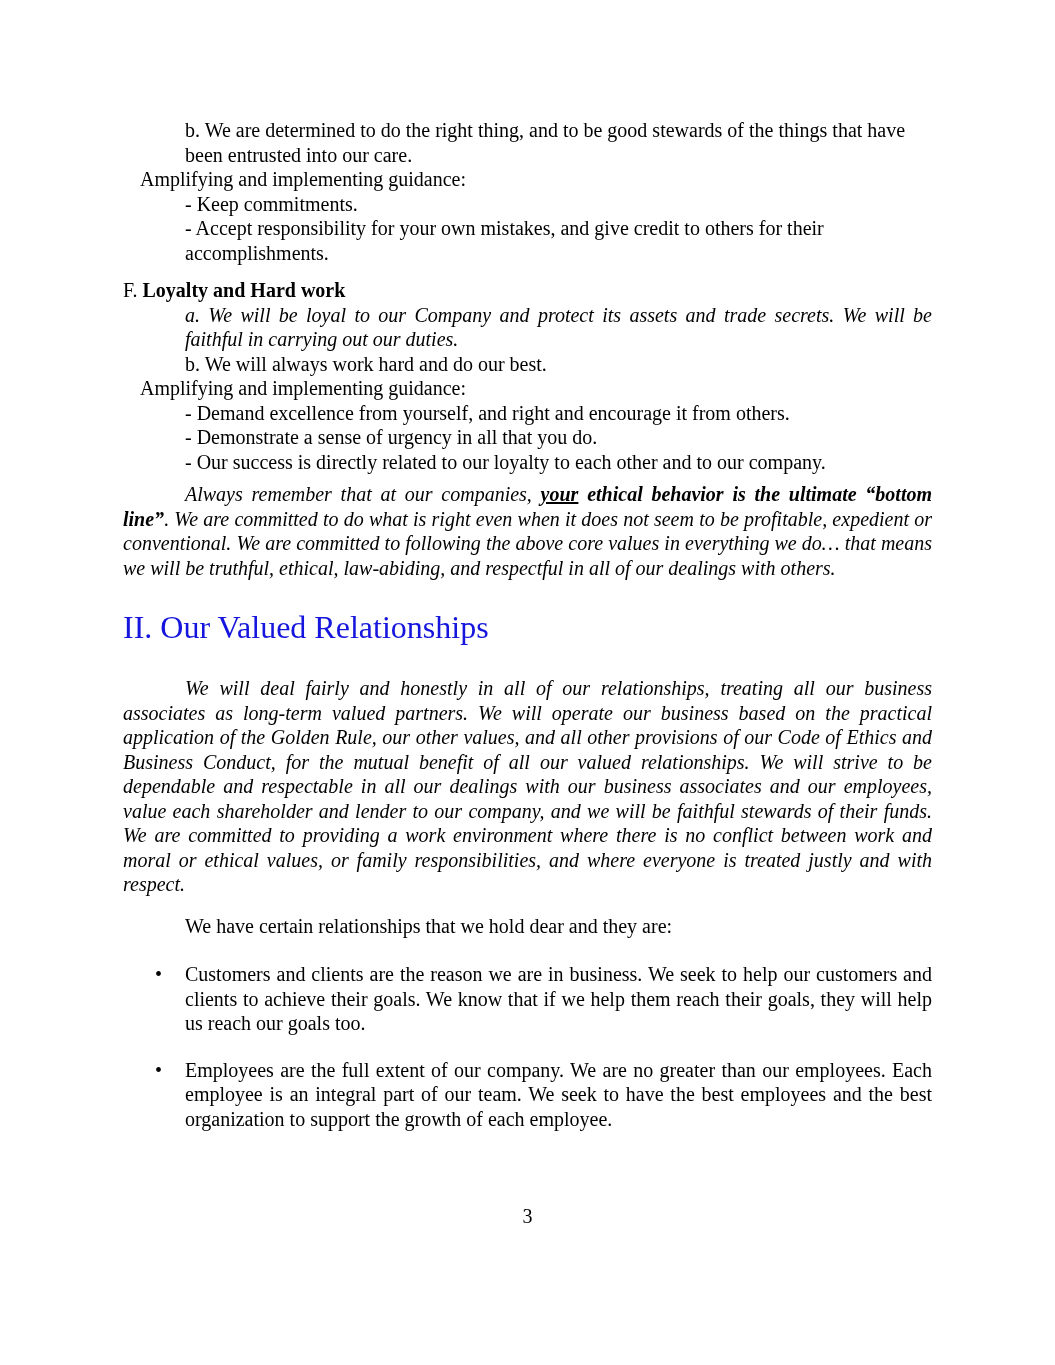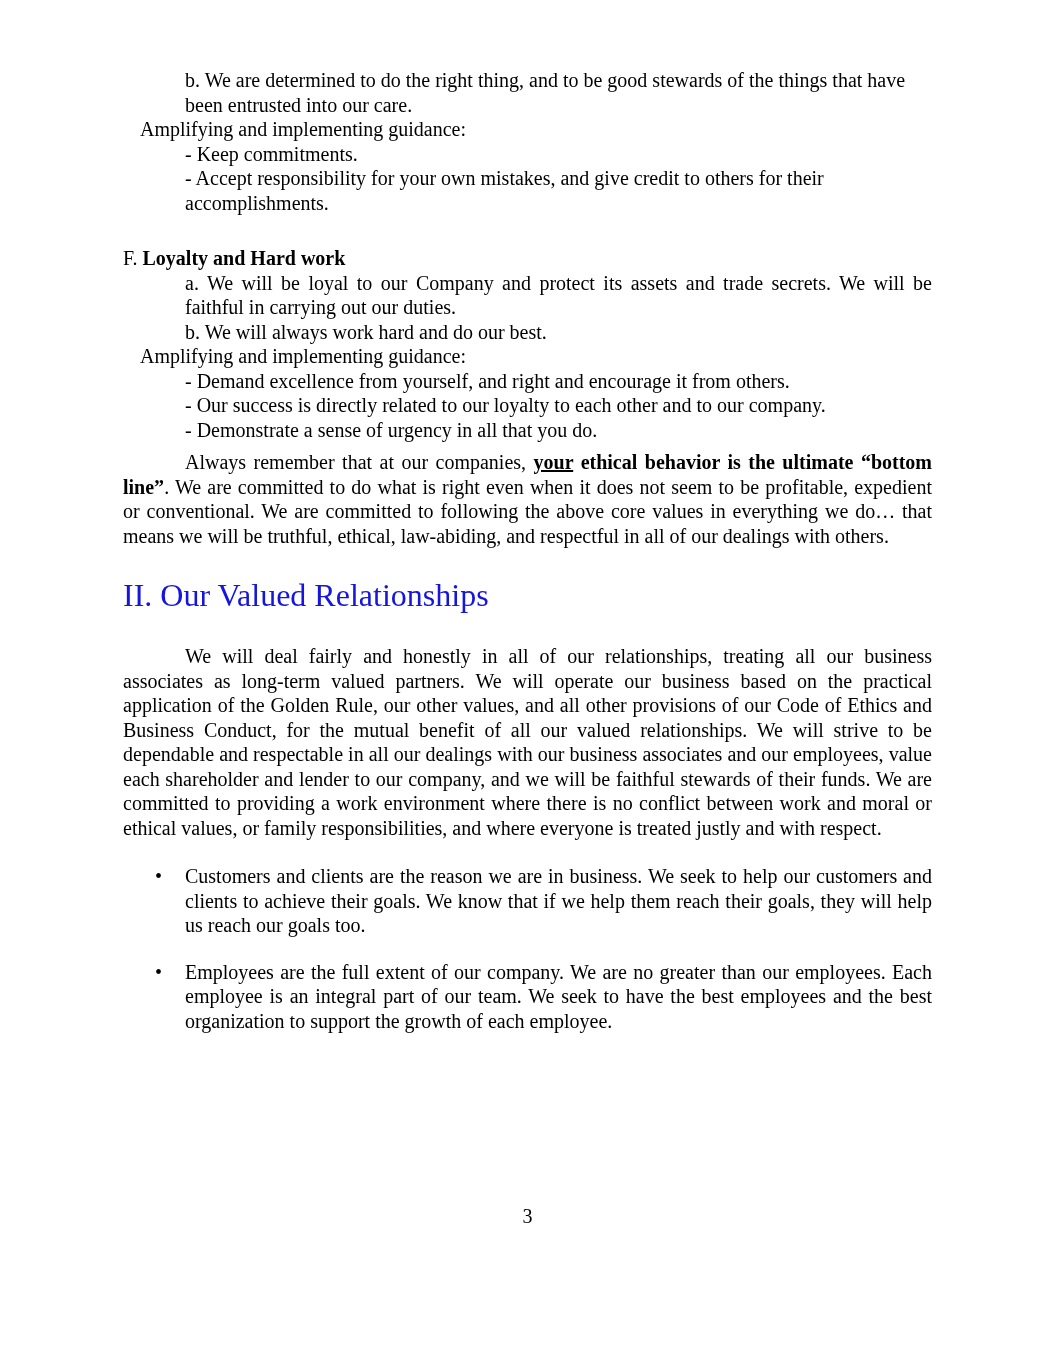--- a/index.html
+++ b/index.html
@@ -14,7 +14,7 @@
     margin: 0 auto;
     background: #ffffff;
     box-sizing: border-box;
-    padding: 68px 123px 0 123px;
+    padding: 118px 123px 0 123px;
     font-family: "Liberation Serif", "DejaVu Serif", serif;
     font-size: 20px;
     line-height: 24.5px;

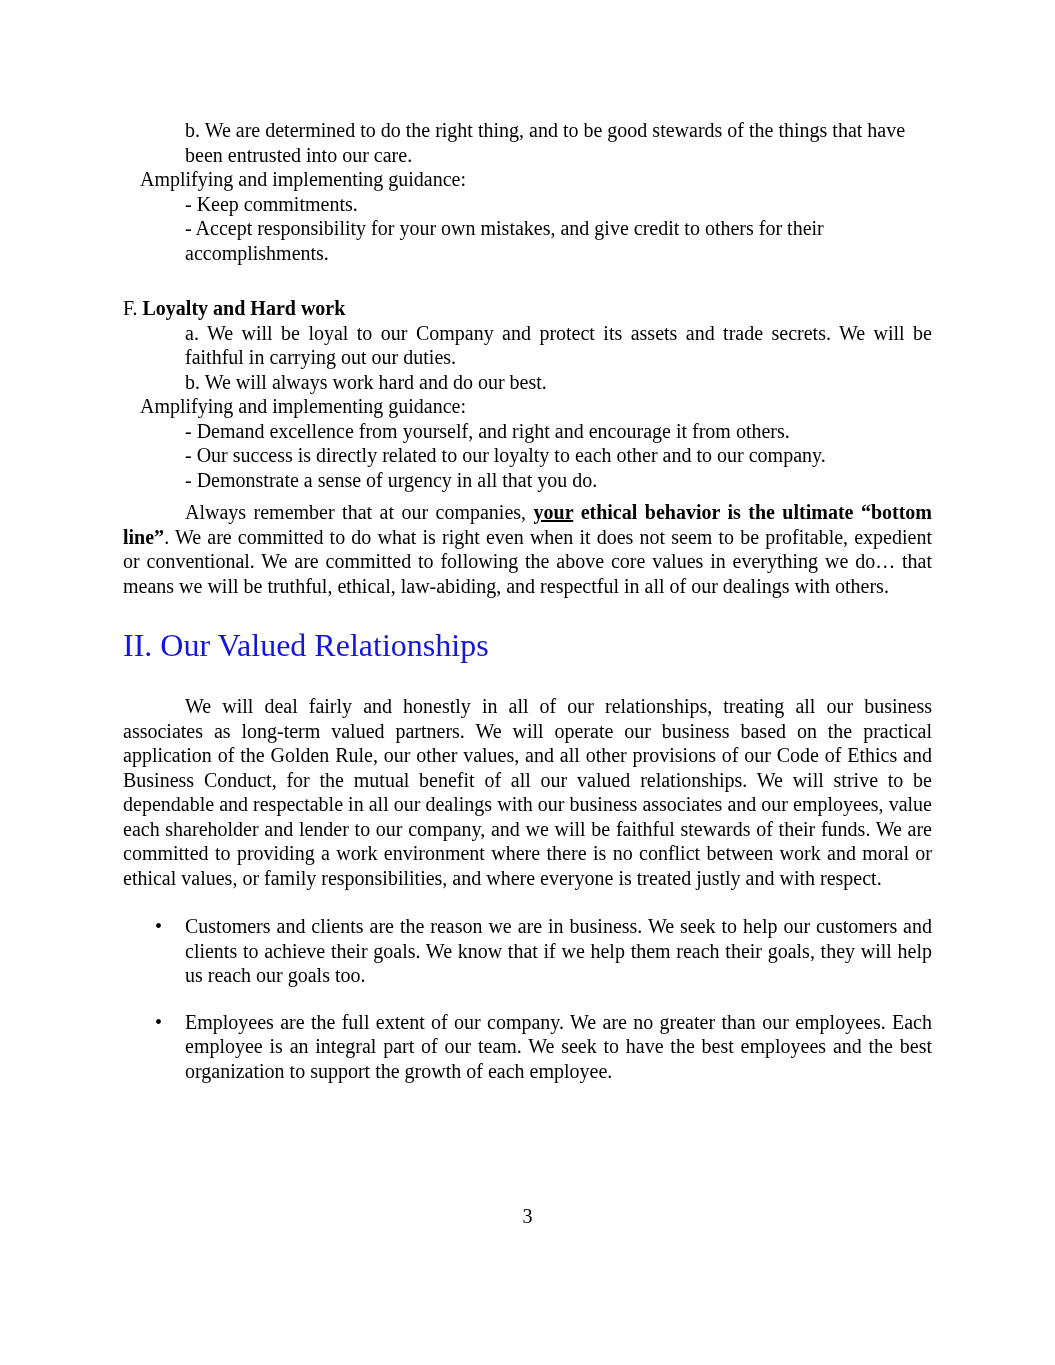--- a/index.html
+++ b/index.html
@@ -25,7 +25,7 @@
   .ind2 { margin-left: 62px; }
   .justify { text-align: justify; }
   .firstline { text-indent: 62px; }
-  .sec-loyalty { margin-top: 31px; }
+  .sec-loyalty { margin-top: 13px; }
   .closing { margin-top: 8px; }
   .b { font-weight: bold; }
   .u { text-decoration: underline; }

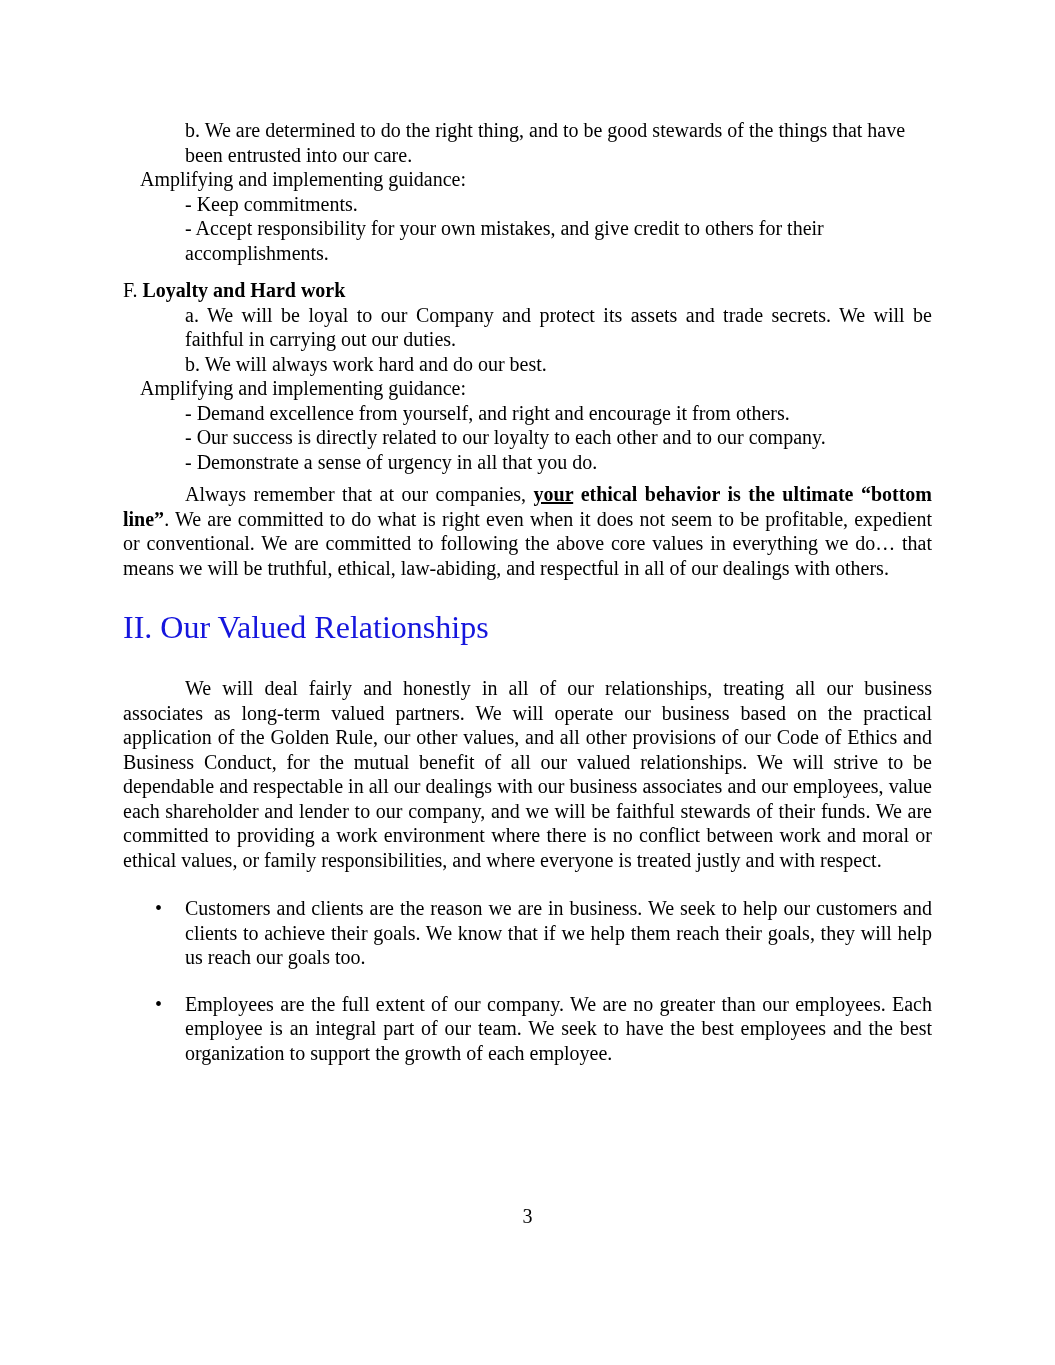--- a/index.html
+++ b/index.html
@@ -23,7 +23,7 @@
   p { margin: 0; }
   .ind1 { margin-left: 17px; }
   .ind2 { margin-left: 62px; }
-  .justify { text-align: justify; }
+  .justify { text-align: justify; font-style: italic; }
   .firstline { text-indent: 62px; }
   .sec-loyalty { margin-top: 13px; }
   .closing { margin-top: 8px; }

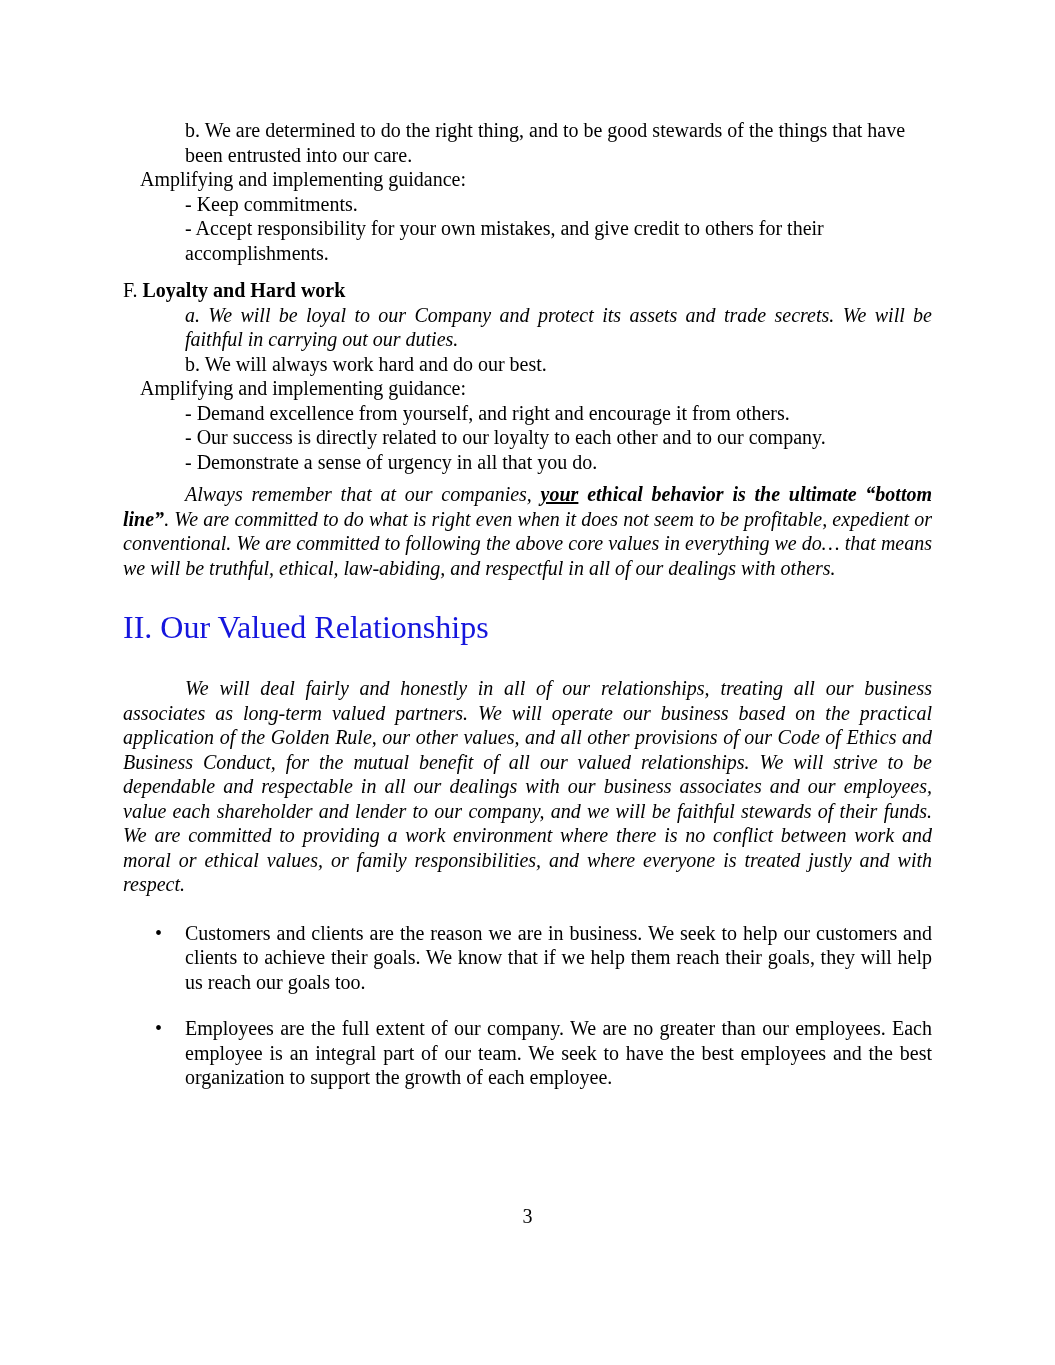--- a/index.html
+++ b/index.html
@@ -80,8 +80,8 @@
     <p class="ind2">b. We will always work hard and do our best.</p>
     <p class="ind1">Amplifying and implementing guidance:</p>
     <p class="ind2">- Demand excellence from yourself, and right and encourage it from others.</p>
+    <p class="ind2">- Demonstrate a sense of urgency in all that you do.</p>
     <p class="ind2">- Our success is directly related to our loyalty to each other and to our company.</p>
-    <p class="ind2">- Demonstrate a sense of urgency in all that you do.</p>
   </div>
 
   <p class="closing firstline justify"><span>Always remember that at our companies, </span><span class="b u">your</span><span class="b"> ethical behavior is the ultimate “bottom line”</span><span>.  We are committed to do what is right even when it does not seem to be profitable, expedient or conventional.  We are committed to following the above core values in everything we do… that means we will be truthful, ethical, law-abiding, and respectful in all of our dealings with others.</span></p>

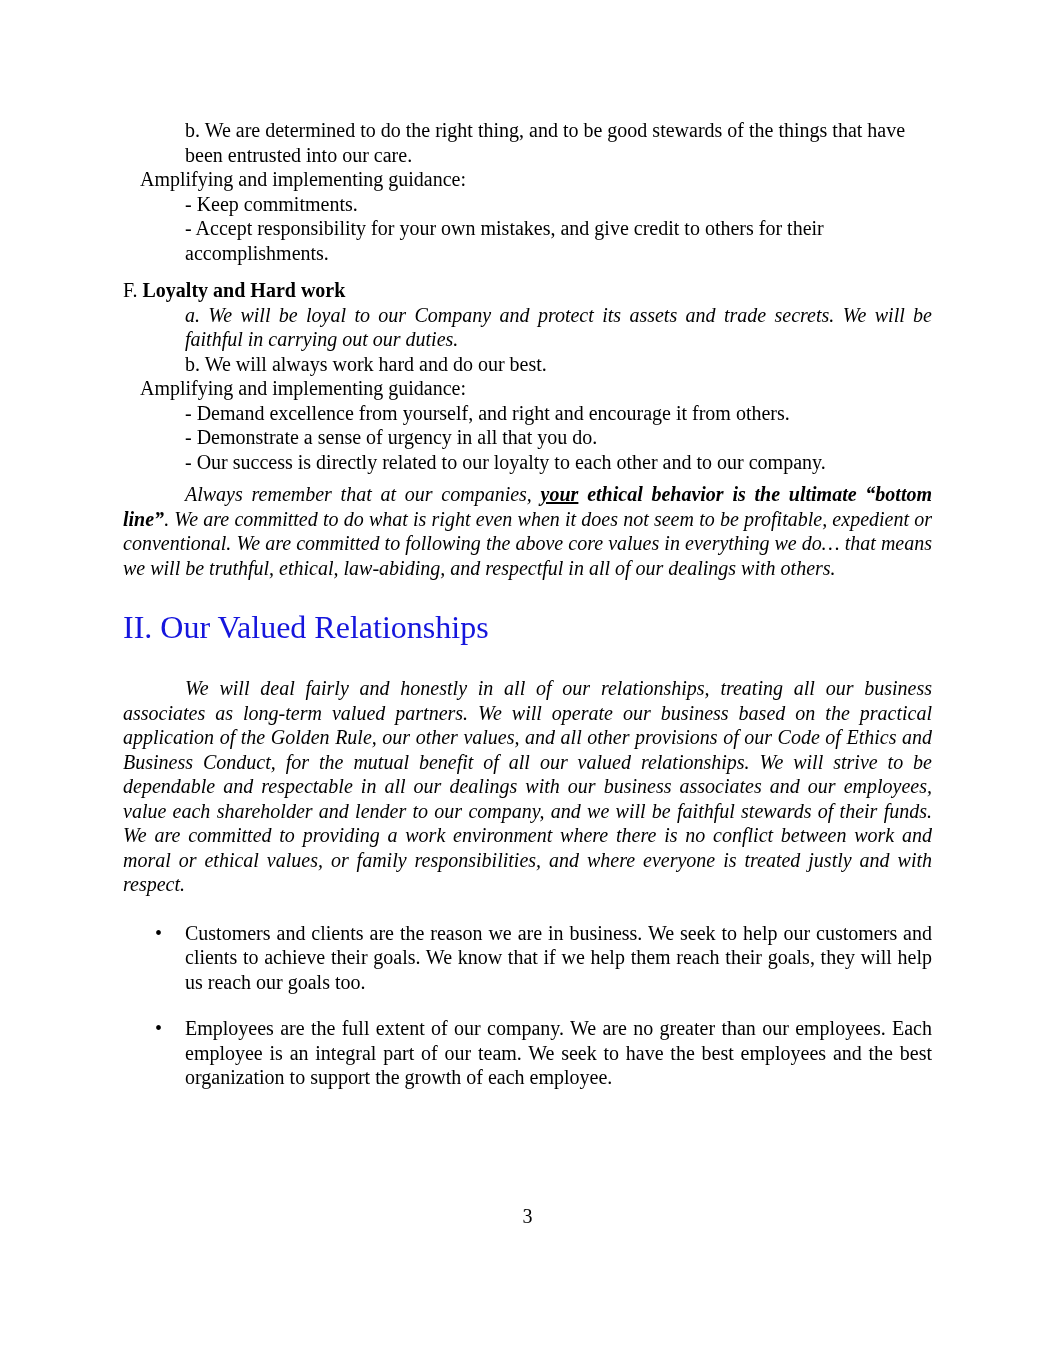--- a/index.html
+++ b/index.html
@@ -90,6 +90,7 @@
 
   <p class="firstline justify">We will deal fairly and honestly in all of our relationships, treating all our business associates as long-term valued partners.  We will operate our business based on the practical application of the Golden Rule, our other values, and all other provisions of our Code of Ethics and Business Conduct, for the mutual benefit of all our valued relationships.  We will strive to be dependable and respectable in all our dealings with our business associates and our employees, value each shareholder and lender to our company, and we will be faithful stewards of their funds. We are committed to providing a work environment where there is no conflict between work and moral or ethical values, or family responsibilities, and where everyone is treated justly and with respect.</p>
 
+  <p class="lead-in firstline">We have certain relationships that we hold dear and they are:</p>
 
   <ul class="rel-list">
     <li>

